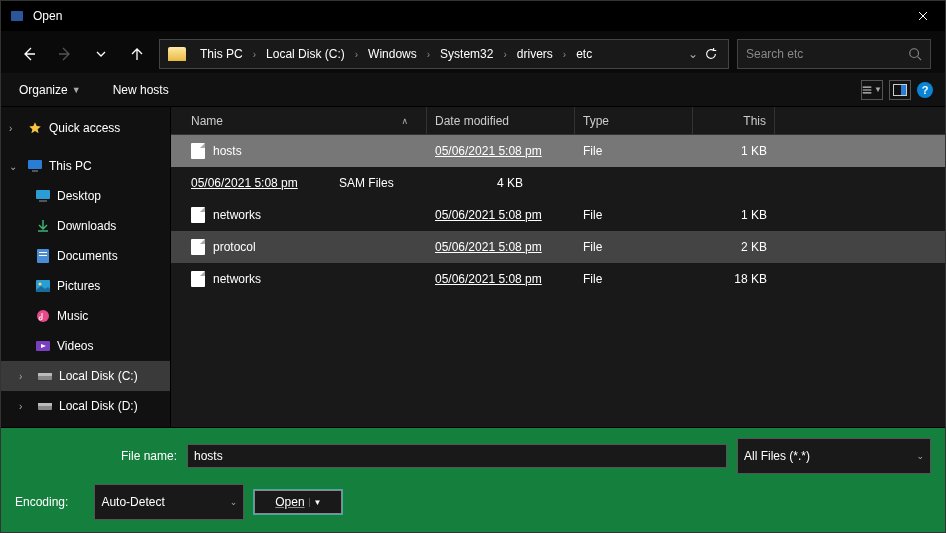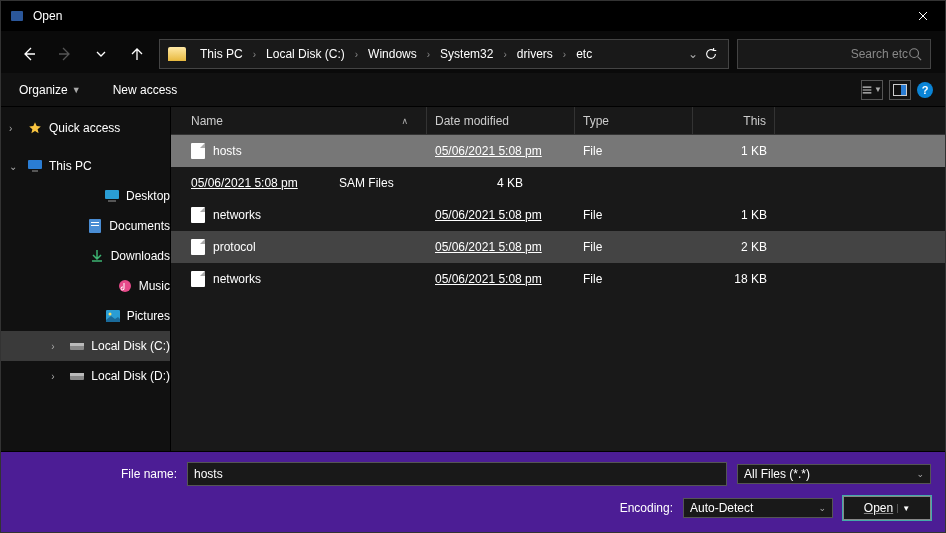--- a/index.html
+++ b/index.html
@@ -21,7 +21,7 @@
   .addr-spacer { flex: 1; }
   .refresh-wrap { display: flex; align-items: center; gap: 6px; padding-right: 6px; }
   .search-box { width: 194px; height: 30px; background: #191919; border: 1px solid #444; display: flex; align-items: center; padding: 0 8px; color: #888; }
-  .search-box input { flex: 1; background: transparent; border: none; color: #3b82f6; outline: none; text-align: right; }
+  .search-box input { flex: 1; background: transparent; border: none; color: #3b82f6; outline: none; }
   .search-box input::placeholder { color: #888; }
 
   .toolbar { height: 34px; background: #111; border-bottom: 1px solid #000; display: flex; align-items: center; padding: 0 12px; gap: 20px; }

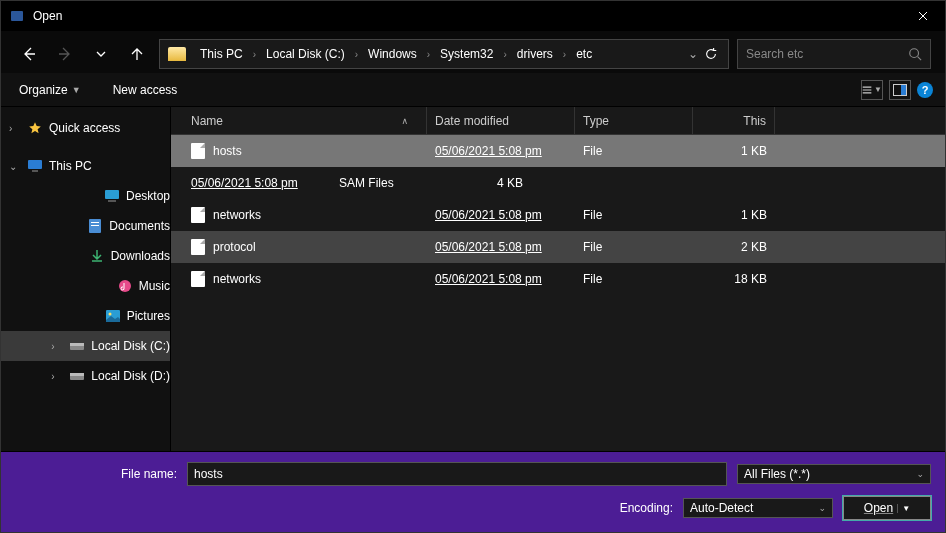--- a/index.html
+++ b/index.html
@@ -147,7 +147,7 @@
       <span style="font-size:9px;color:#aaa;">▼</span>
     </div>
     <div class="tb-btn">
-      <span>New access</span>
+      <span>New hosts</span>
     </div>
     <div class="right">
       <div class="icon-box">

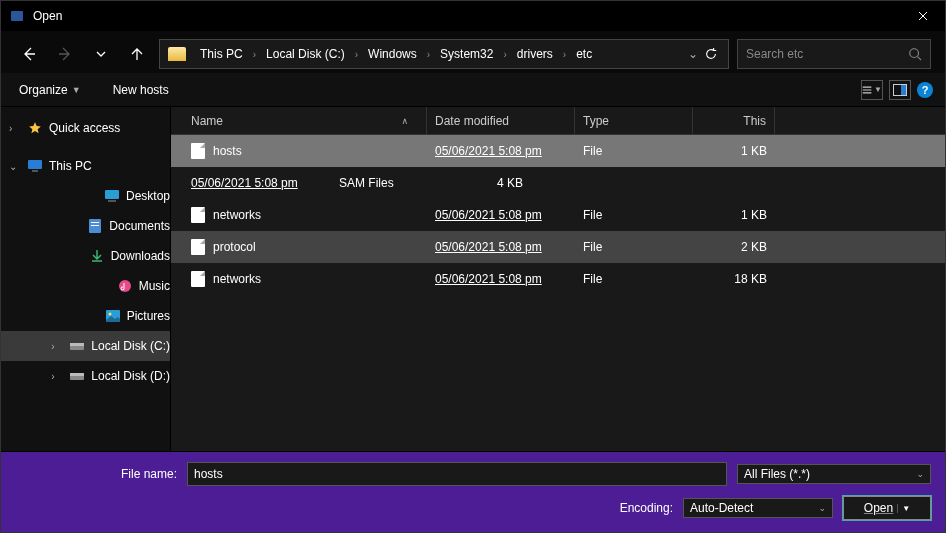--- a/index.html
+++ b/index.html
@@ -33,7 +33,7 @@
   .body { flex: 1; display: flex; overflow: hidden; background: #111; }
   .sidebar { width: 170px; background: #111; border-right: 1px solid #000; overflow-y: auto; padding-top: 6px; }
   .tree-item { display: flex; align-items: center; height: 30px; padding-left: 8px; gap: 6px; color: #fff; }
-  .tree-item.level2 { padding-left: 34px; justify-content: flex-end; }
+  .tree-item.level2 { padding-left: 34px; }
   .tree-item.active { background: #3a3a3a; }
   .tree-arrow { width: 12px; font-size: 10px; color: #aaa; }
   .tree-icon { width: 16px; height: 16px; display: flex; align-items: center; justify-content: center; }

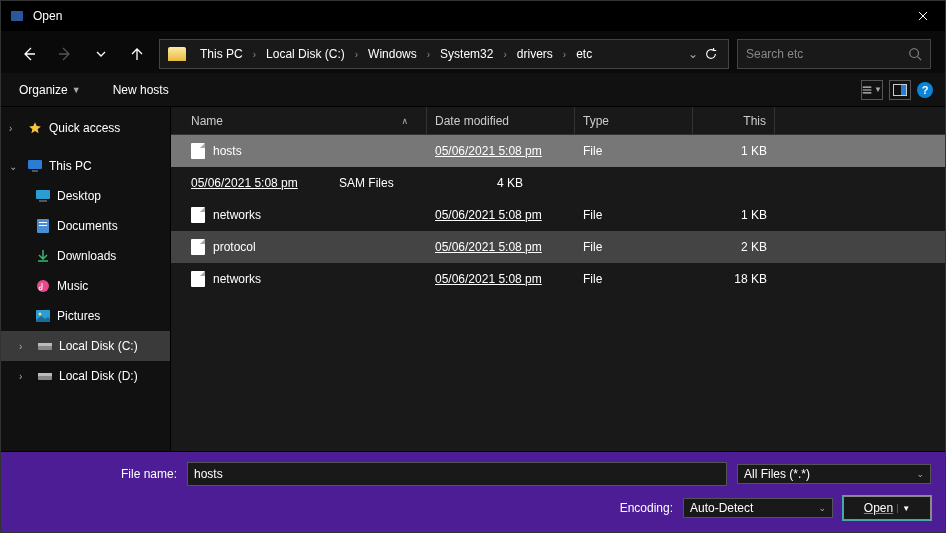--- a/index.html
+++ b/index.html
@@ -203,6 +203,14 @@
       </div>
       <div class="tree-item level2">
         <span class="tree-icon">
+            <svg width="14" height="14" viewBox="0 0 14 14">
+              <path d="M7 1 V9 M3 6 L7 10 L11 6 M2 12 H12" stroke="#3cb371" stroke-width="1.5" fill="none"></path>
+            </svg>
+          </span>
+        <span>Downloads</span>
+      </div>
+      <div class="tree-item level2">
+        <span class="tree-icon">
             <svg width="14" height="16" viewBox="0 0 14 16">
               <rect x="1" y="1" width="12" height="14" fill="#4a8dd4" rx="1"></rect>
               <rect x="3" y="4" width="8" height="1" fill="#fff"></rect>
@@ -210,14 +218,6 @@
             </svg>
           </span>
         <span>Documents</span>
-      </div>
-      <div class="tree-item level2">
-        <span class="tree-icon">
-            <svg width="14" height="14" viewBox="0 0 14 14">
-              <path d="M7 1 V9 M3 6 L7 10 L11 6 M2 12 H12" stroke="#3cb371" stroke-width="1.5" fill="none"></path>
-            </svg>
-          </span>
-        <span>Downloads</span>
       </div>
       <div class="tree-item level2">
         <span class="tree-icon">

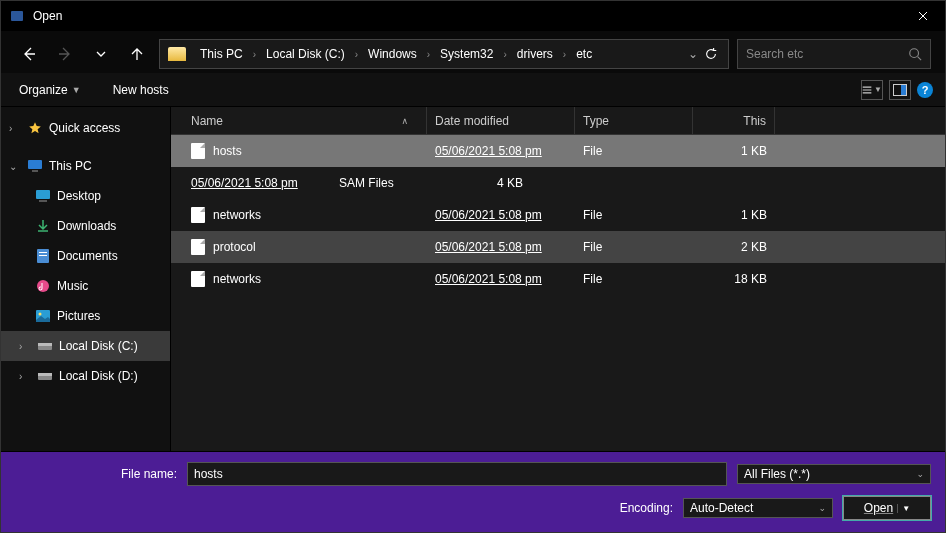--- a/index.html
+++ b/index.html
@@ -221,15 +221,6 @@
       </div>
       <div class="tree-item level2">
         <span class="tree-icon">
-            <svg width="14" height="14" viewBox="0 0 14 14">
-              <circle cx="7" cy="7" r="6" fill="#e64a8a"></circle>
-              <path d="M6 4 V9 A1.5 1.5 0 1 1 5 8" stroke="#fff" fill="none"></path>
-            </svg>
-          </span>
-        <span>Music</span>
-      </div>
-      <div class="tree-item level2">
-        <span class="tree-icon">
             <svg width="16" height="14" viewBox="0 0 16 14">
               <rect x="1" y="1" width="14" height="12" fill="#2a9dd4" rx="1"></rect>
               <circle cx="5" cy="5" r="1.5" fill="#ffe066"></circle>
@@ -237,6 +228,15 @@
             </svg>
           </span>
         <span>Pictures</span>
+      </div>
+      <div class="tree-item level2">
+        <span class="tree-icon">
+            <svg width="14" height="14" viewBox="0 0 14 14">
+              <circle cx="7" cy="7" r="6" fill="#e64a8a"></circle>
+              <path d="M6 4 V9 A1.5 1.5 0 1 1 5 8" stroke="#fff" fill="none"></path>
+            </svg>
+          </span>
+        <span>Music</span>
       </div>
       <div class="tree-item level2 active" style="padding-left:18px;">
         <span class="tree-arrow">›</span>

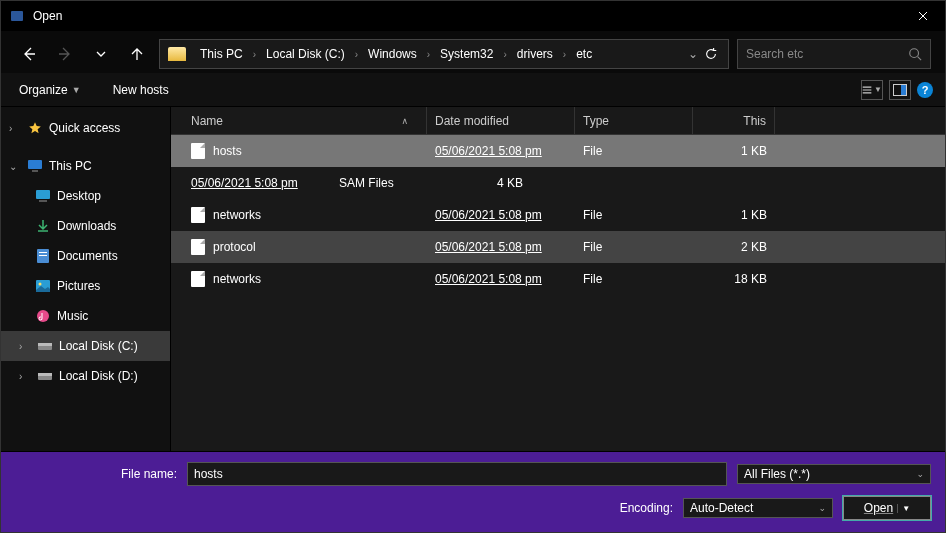--- a/index.html
+++ b/index.html
@@ -238,6 +238,15 @@
           </span>
         <span>Music</span>
       </div>
+      <div class="tree-item level2">
+        <span class="tree-icon">
+            <svg width="16" height="14" viewBox="0 0 16 14">
+              <rect x="1" y="2" width="14" height="10" fill="#7a3fbf" rx="1"></rect>
+              <path d="M6 5 L11 7 L6 9 Z" fill="#fff"></path>
+            </svg>
+          </span>
+        <span>Videos</span>
+      </div>
       <div class="tree-item level2 active" style="padding-left:18px;">
         <span class="tree-arrow">›</span>
         <span class="tree-icon">

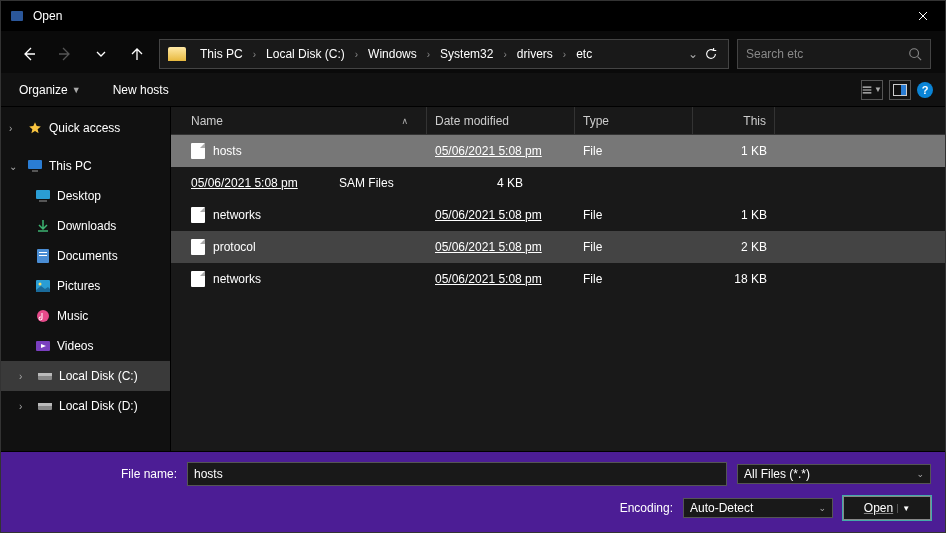--- a/index.html
+++ b/index.html
@@ -58,7 +58,7 @@
   .file-icon { width: 14px; height: 16px; background: #fff; border-radius: 1px; position: relative; }
   .file-icon::after { content: ""; position: absolute; top: 0; right: 0; border-style: solid; border-width: 0 0 5px 5px; border-color: transparent transparent #aaa transparent; }
 
-  .footer { background: #4c1d95; padding: 10px 14px 12px 14px; display: flex; flex-direction: column; gap: 10px; border-top: 1px solid #000; }
+  .footer { background: #15803d; padding: 10px 14px 12px 14px; display: flex; flex-direction: column; gap: 10px; border-top: 1px solid #000; }
   .footer-row { display: flex; align-items: center; gap: 10px; }
   .label-right { text-align: right; }
   .text-input { height: 24px; background: #191919; border: 1px solid #555; color: #fff; padding: 0 6px; outline: none; }

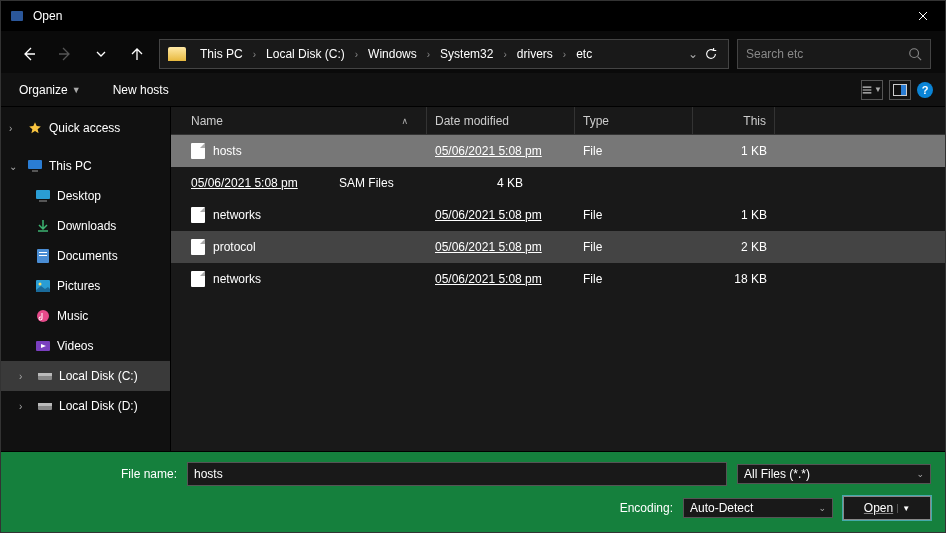--- a/index.html
+++ b/index.html
@@ -62,7 +62,7 @@
   .footer-row { display: flex; align-items: center; gap: 10px; }
   .label-right { text-align: right; }
   .text-input { height: 24px; background: #191919; border: 1px solid #555; color: #fff; padding: 0 6px; outline: none; }
-  .combo { height: 20px; background: #191919; border: 1px solid #555; color: #fff; padding: 0 6px; display: flex; align-items: center; justify-content: space-between; }
+  .combo { height: 36px; background: #191919; border: 1px solid #555; color: #fff; padding: 0 6px; display: flex; align-items: center; justify-content: space-between; }
   .btn { width: 88px; height: 24px; background: #191919; border: 1px solid #666; color: #fff; display: flex; align-items: center; justify-content: center; }
   .btn.primary { border: 1px solid #888; outline: 1px solid #4aa; }
 

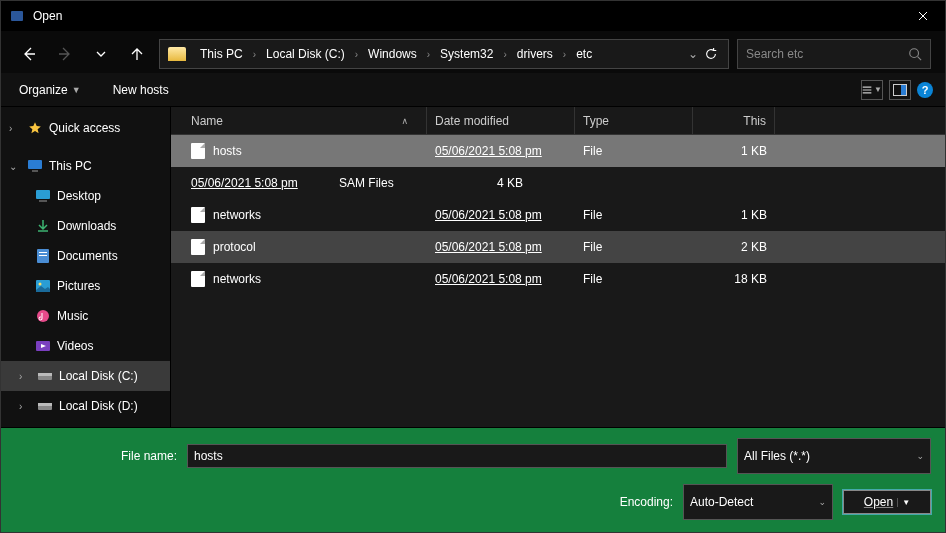--- a/index.html
+++ b/index.html
@@ -334,7 +334,7 @@
         <span style="font-size:9px;color:#aaa;">⌄</span>
       </div>
     </div>
-    <div class="footer-row" style="justify-content:flex-end;">
+    <div class="footer-row" style="justify-content:flex-start;">
       <div class="label-right">Encoding:</div>
       <div class="combo" style="width:150px;">
         <span>Auto-Detect</span>

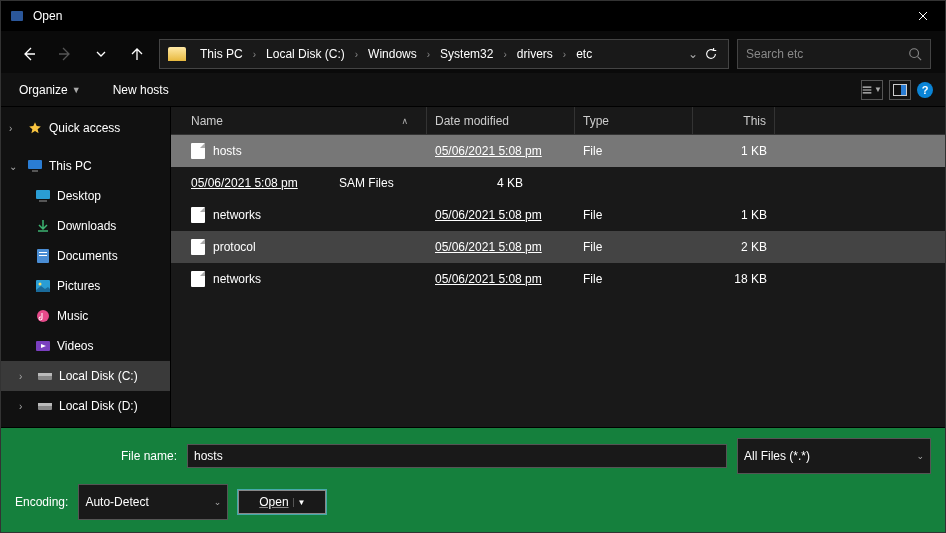--- a/index.html
+++ b/index.html
@@ -336,7 +336,7 @@
     </div>
     <div class="footer-row" style="justify-content:flex-start;">
       <div class="label-right">Encoding:</div>
-      <div class="combo" style="width:150px;">
+      <div class="combo" style="width:150px;margin-left:16px;">
         <span>Auto-Detect</span>
         <span style="font-size:9px;color:#aaa;">⌄</span>
       </div>

